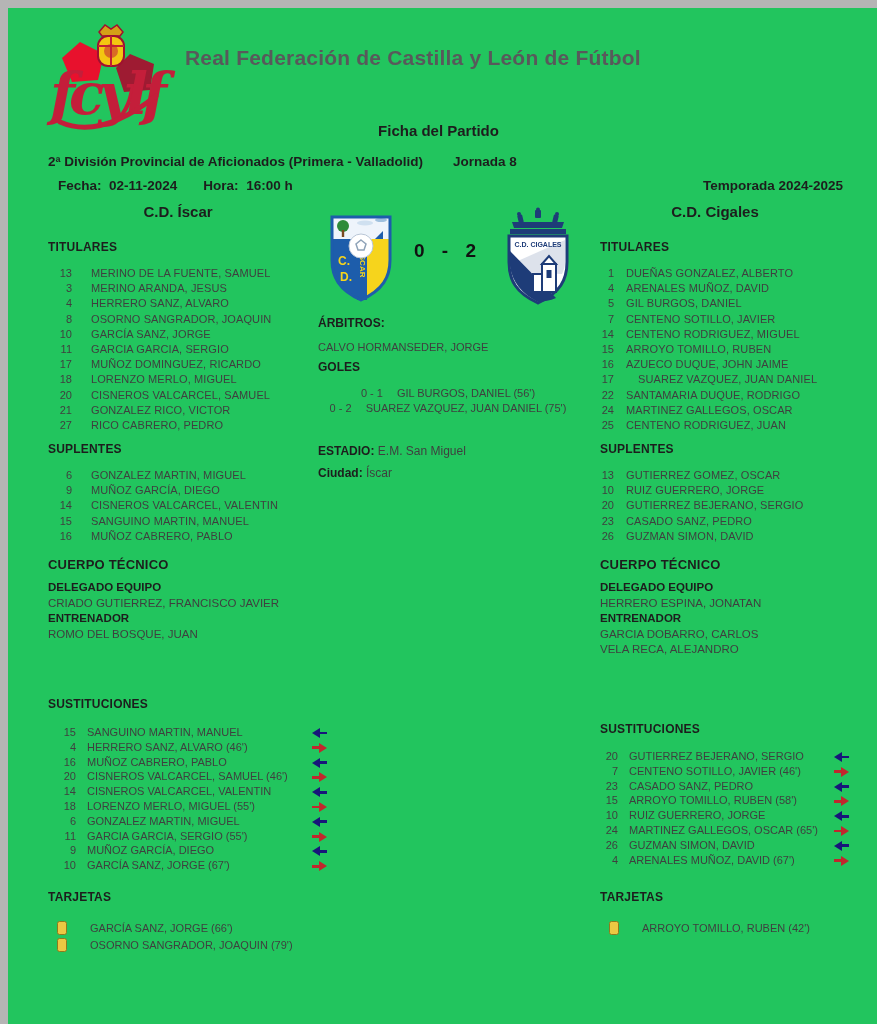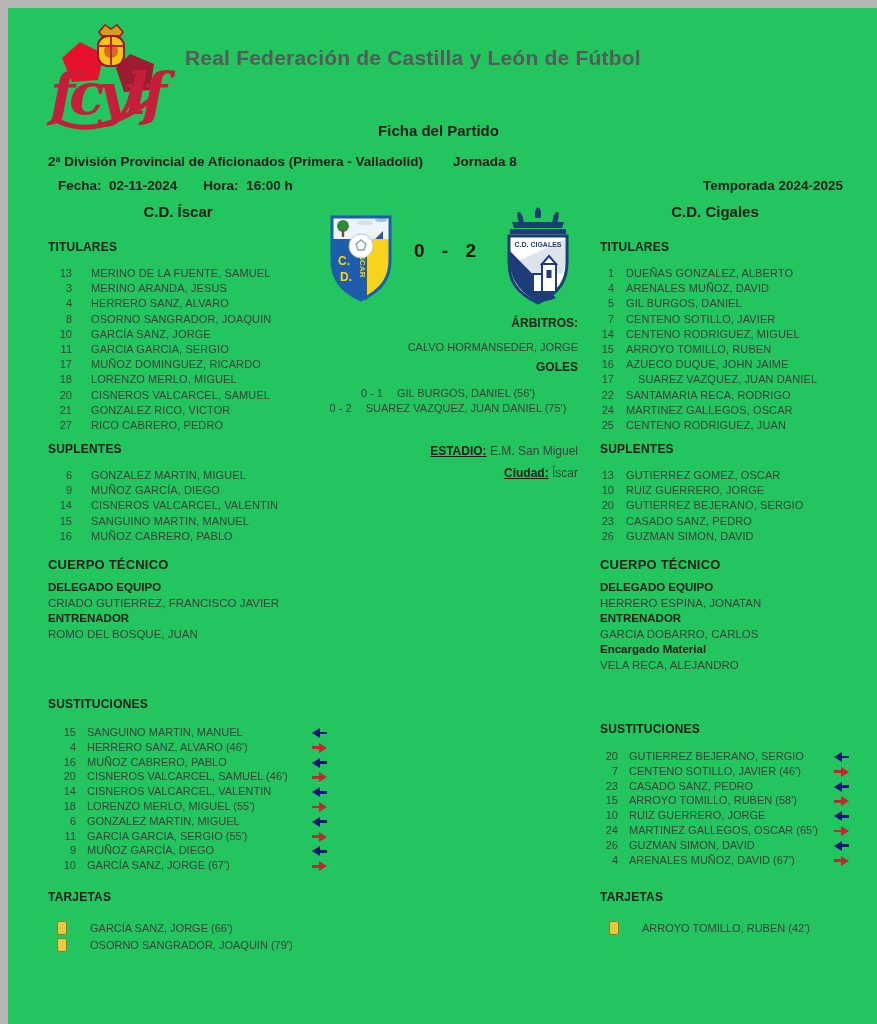--- a/index.html
+++ b/index.html
@@ -28,7 +28,7 @@
   .plist .num{flex:none;width:24px;text-align:right;}
   .plist .nm{margin-left:19px;white-space:nowrap;letter-spacing:.1px;}
 
-  .center-block{left:318px;width:260px;text-align:right;}
+  .center-block{left:318px;width:260px;text-align:left;}
   .c-label{font-size:12px;font-weight:bold;color:#1d1d1d;margin-bottom:11px;}
   .c-line{font-size:11px;color:#3f3f3f;}
   .goal-row{display:flex;justify-content:center;gap:14px;font-size:11px;color:#3f3f3f;height:15px;align-items:baseline;}

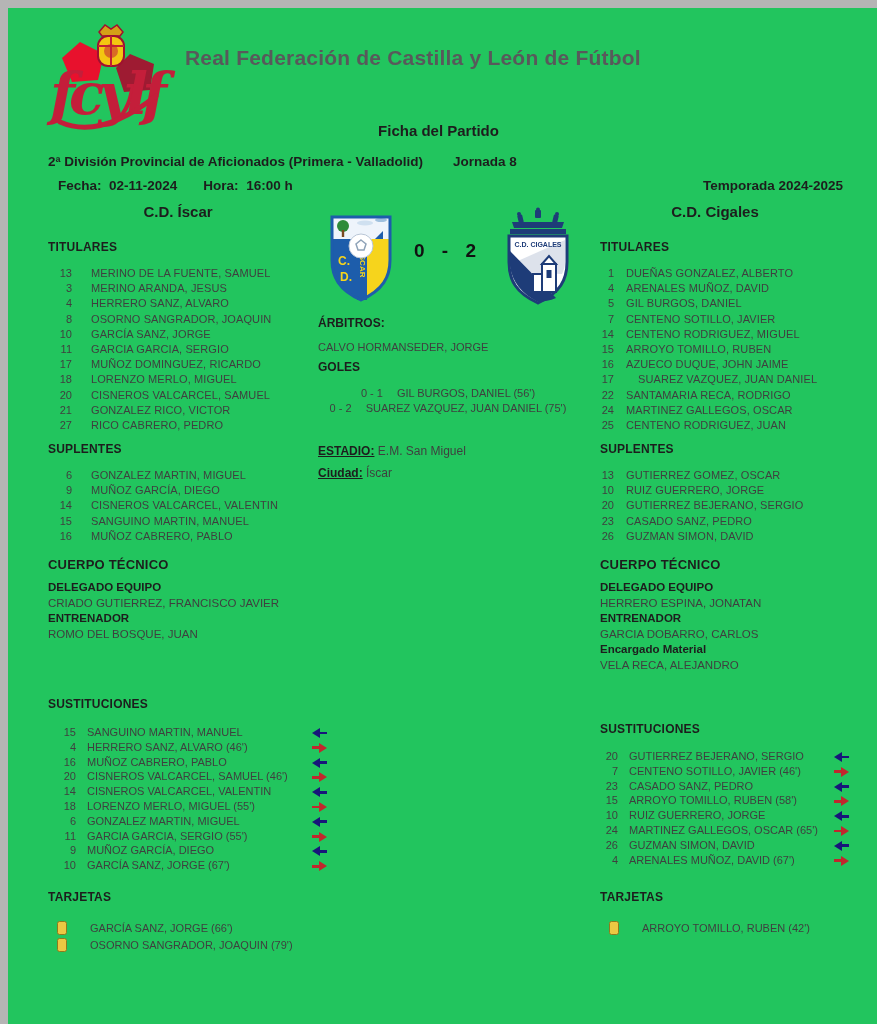--- a/index.html
+++ b/index.html
@@ -406,7 +406,7 @@
 
         <div class="row">
           <span class="num" style="width:14px;">22</span>
-          <span class="nm" style="margin-left:12px;">SANTAMARIA RECA, RODRIGO</span>
+          <span class="nm" style="margin-left:12px;">SANTAMARIA DUQUE, RODRIGO</span>
         </div>
 
         <div class="row">

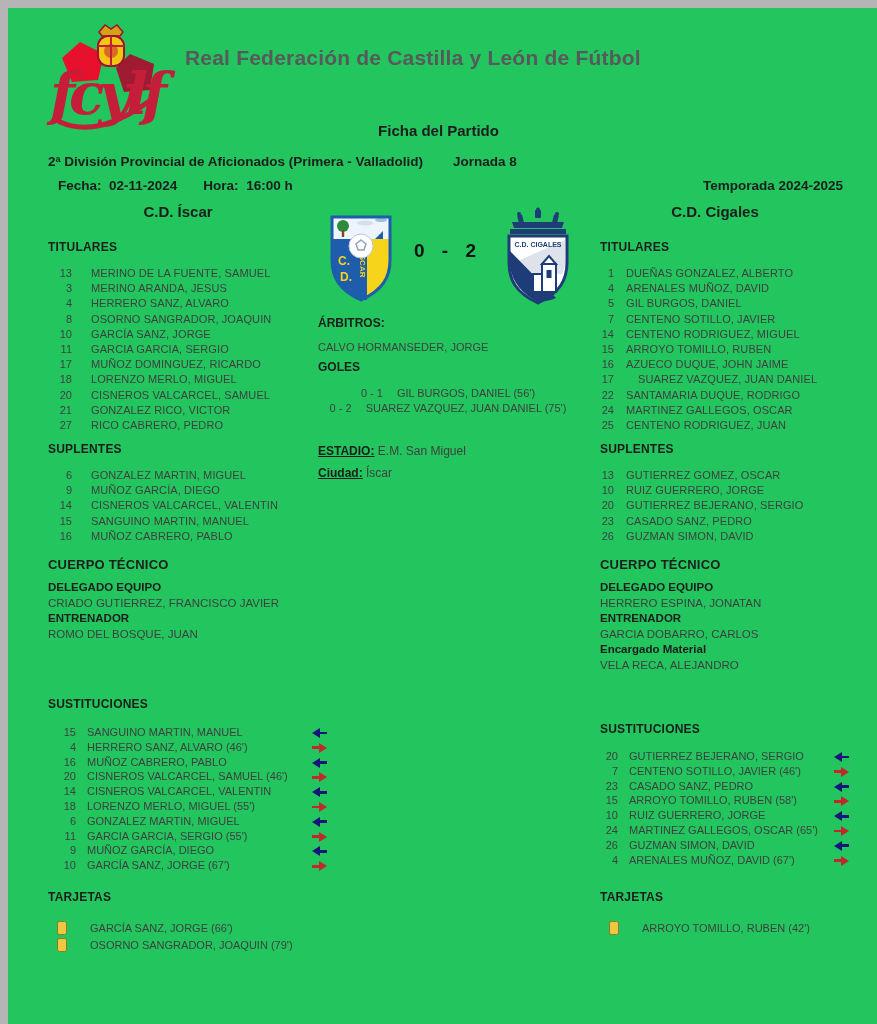--- a/index.html
+++ b/index.html
@@ -34,7 +34,7 @@
   .goal-row{display:flex;justify-content:center;gap:14px;font-size:11px;color:#3f3f3f;height:15px;align-items:baseline;}
   .goal-row .gscore{flex:none;}
   .estadio-line{font-size:12px;color:#3f3f3f;margin-bottom:8px;}
-  .estadio-line b{color:#1d1d1d;text-decoration:underline;}
+  .estadio-line b{color:#1d1d1d;}
 
   .staff .role{font-size:11.5px;font-weight:bold;color:#1d1d1d;height:15.5px;line-height:15.5px;white-space:nowrap;}
   .staff .sname{font-size:11.5px;color:#3f3f3f;height:15.5px;line-height:15.5px;white-space:nowrap;}

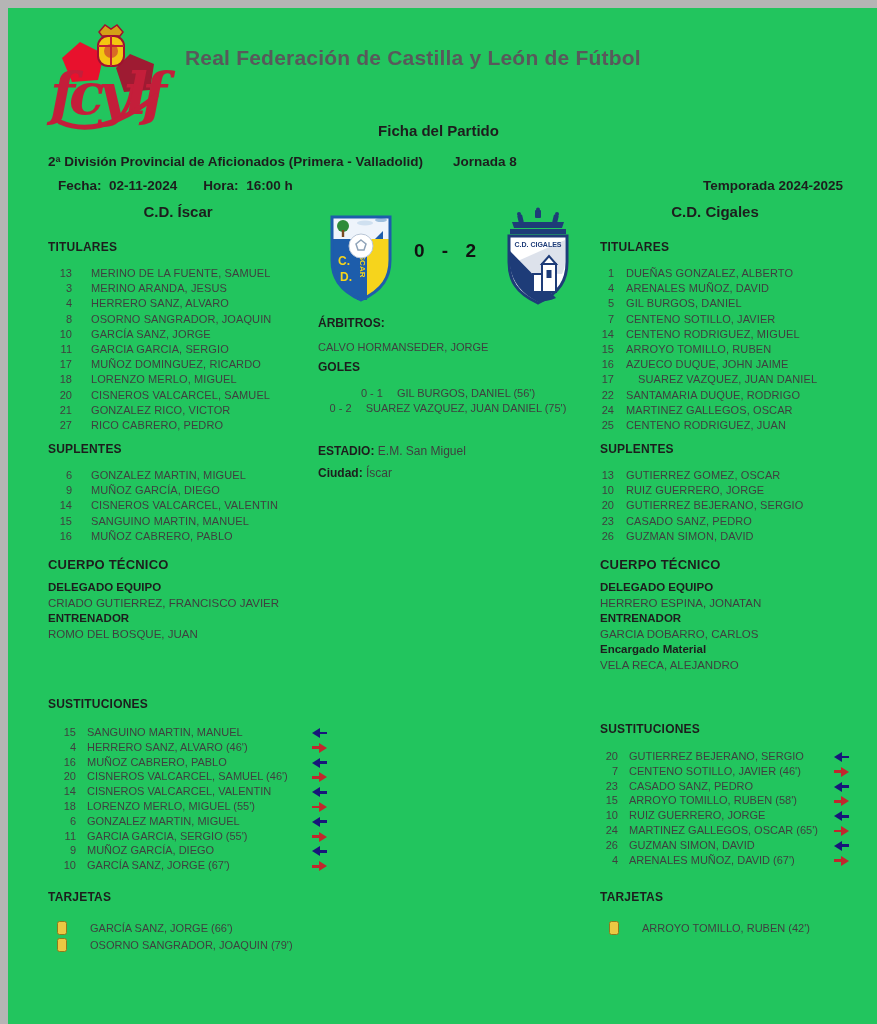--- a/index.html
+++ b/index.html
@@ -468,7 +468,6 @@
 
 
         <div>
-          <div class="role">Encargado Material</div>
           <div class="sname">VELA RECA, ALEJANDRO</div>
         </div>
       </div>

